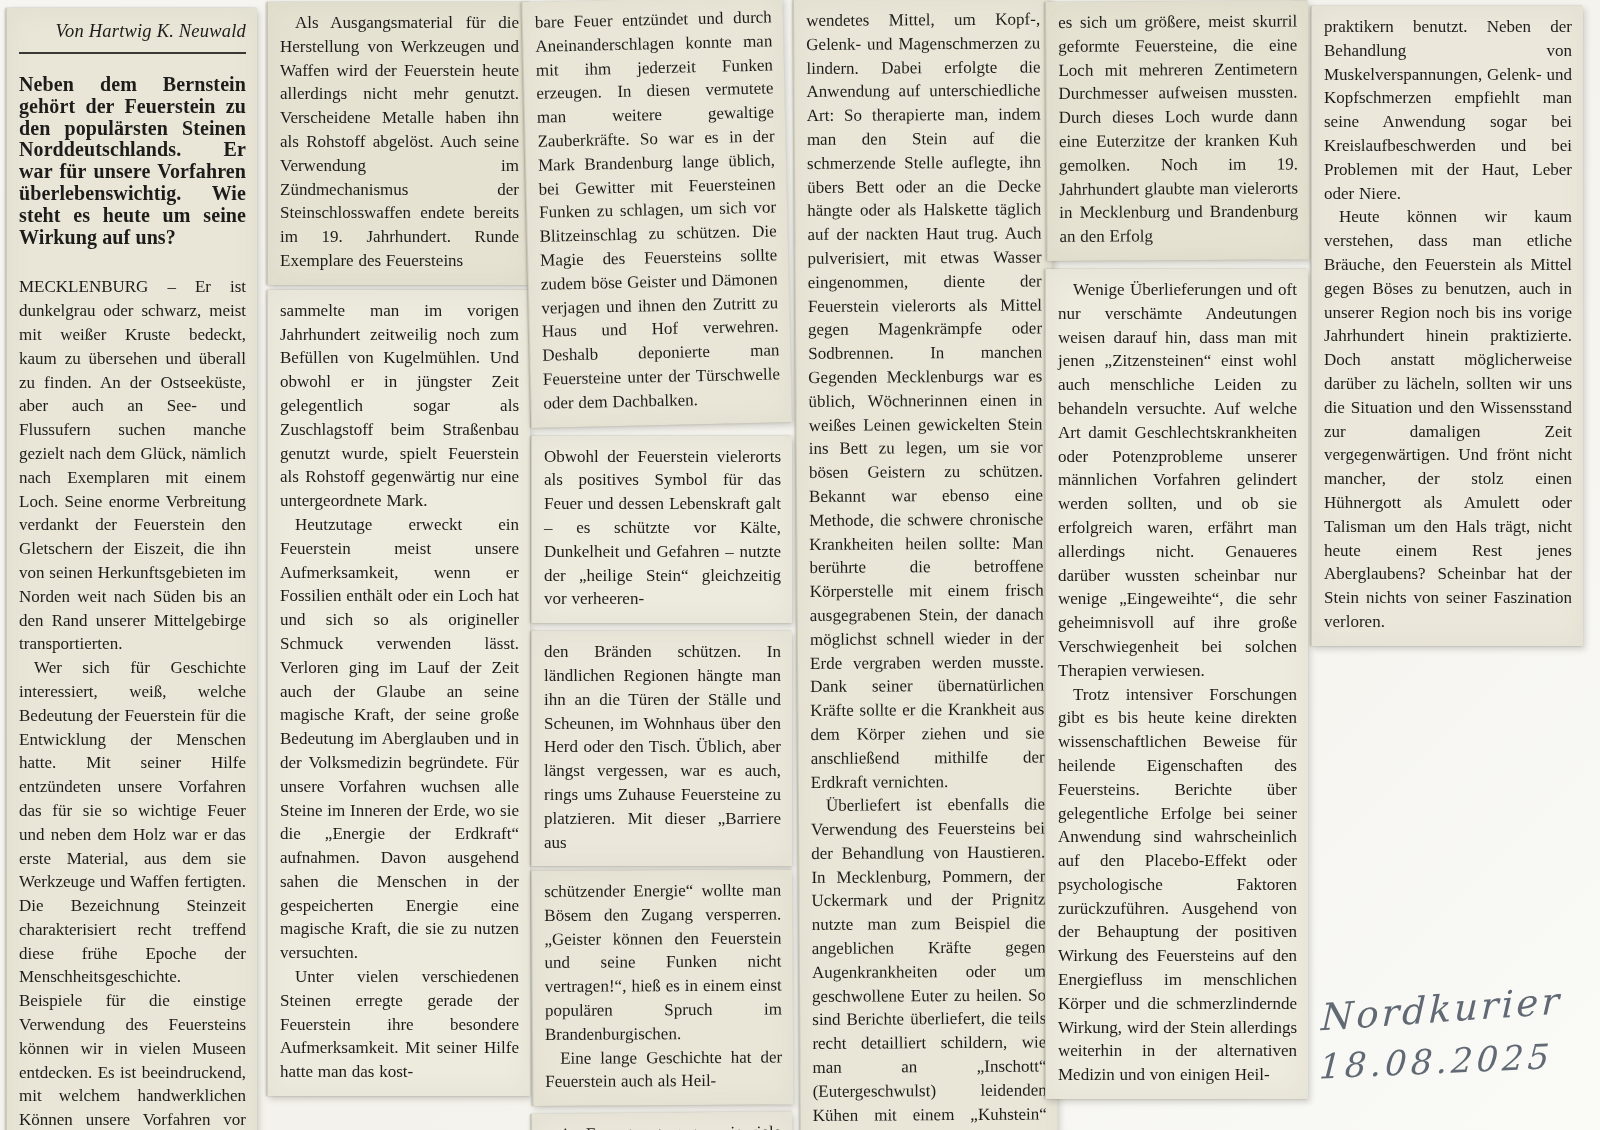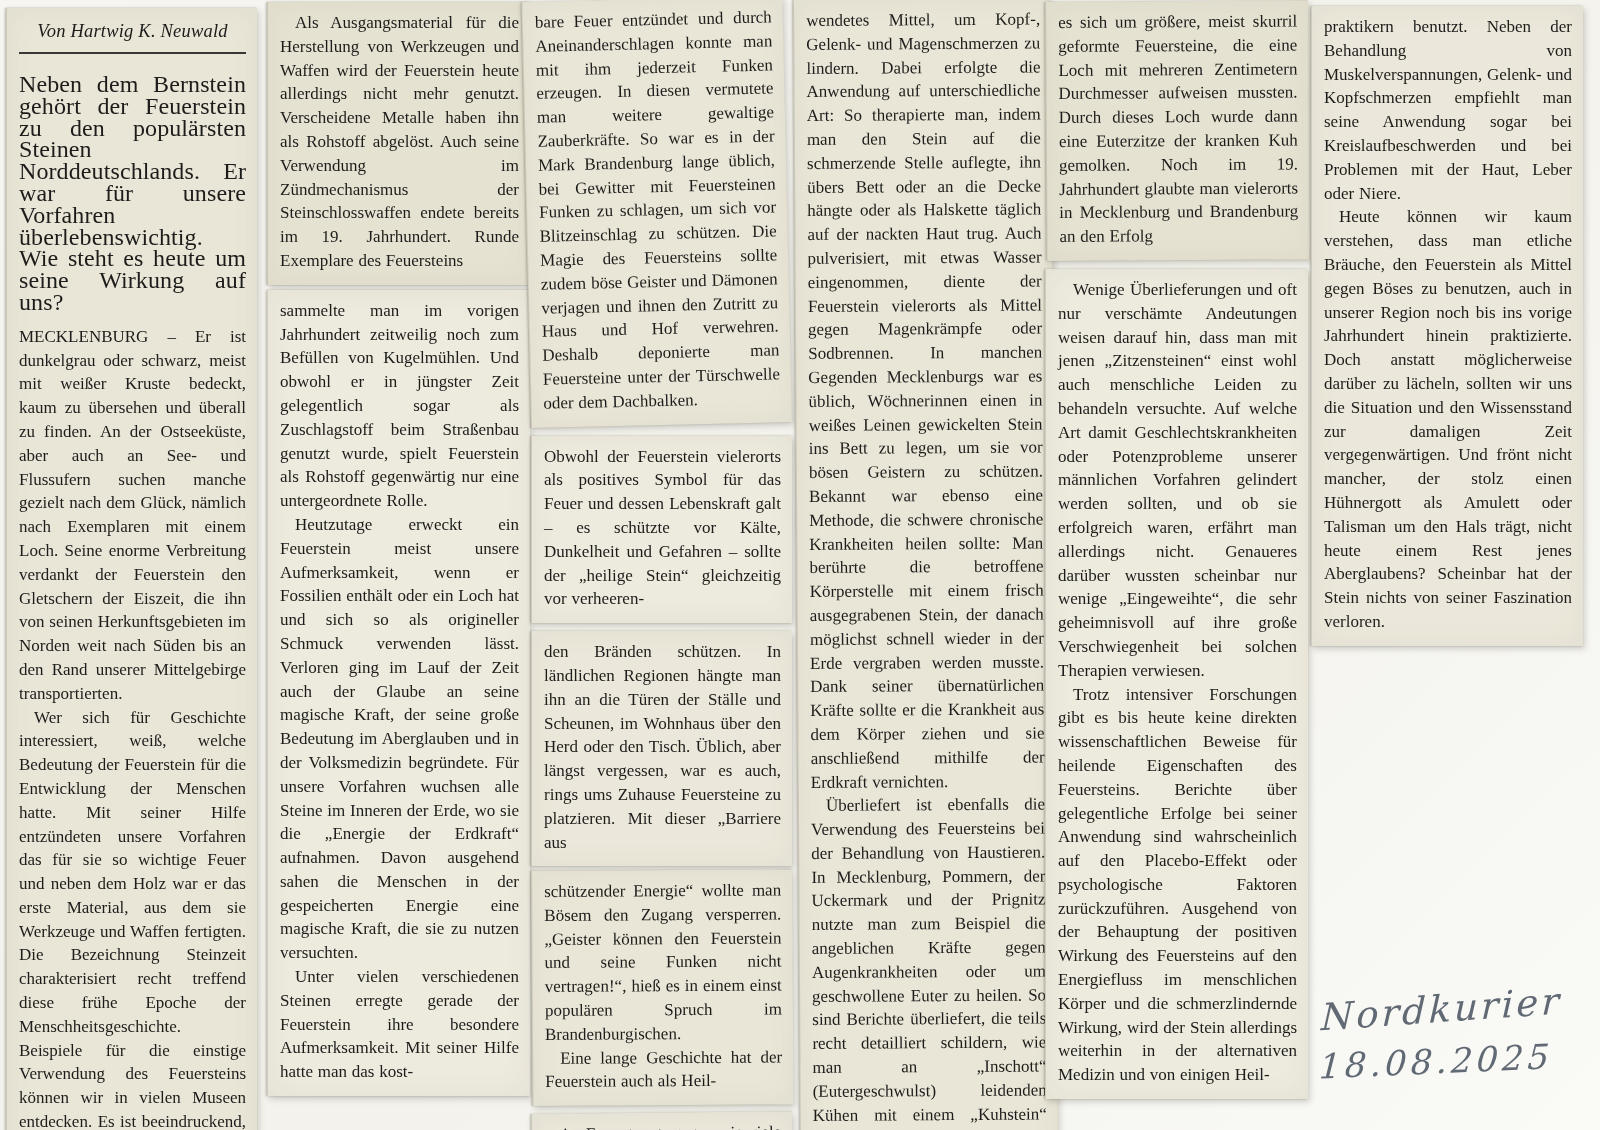--- a/index.html
+++ b/index.html
@@ -27,7 +27,7 @@
   .byline {
     font-style: italic;
     font-size: 18.5px;
-    text-align: center;
+    text-align: right;
     padding: 4px 0 10px 0;
     letter-spacing: .2px;
   }

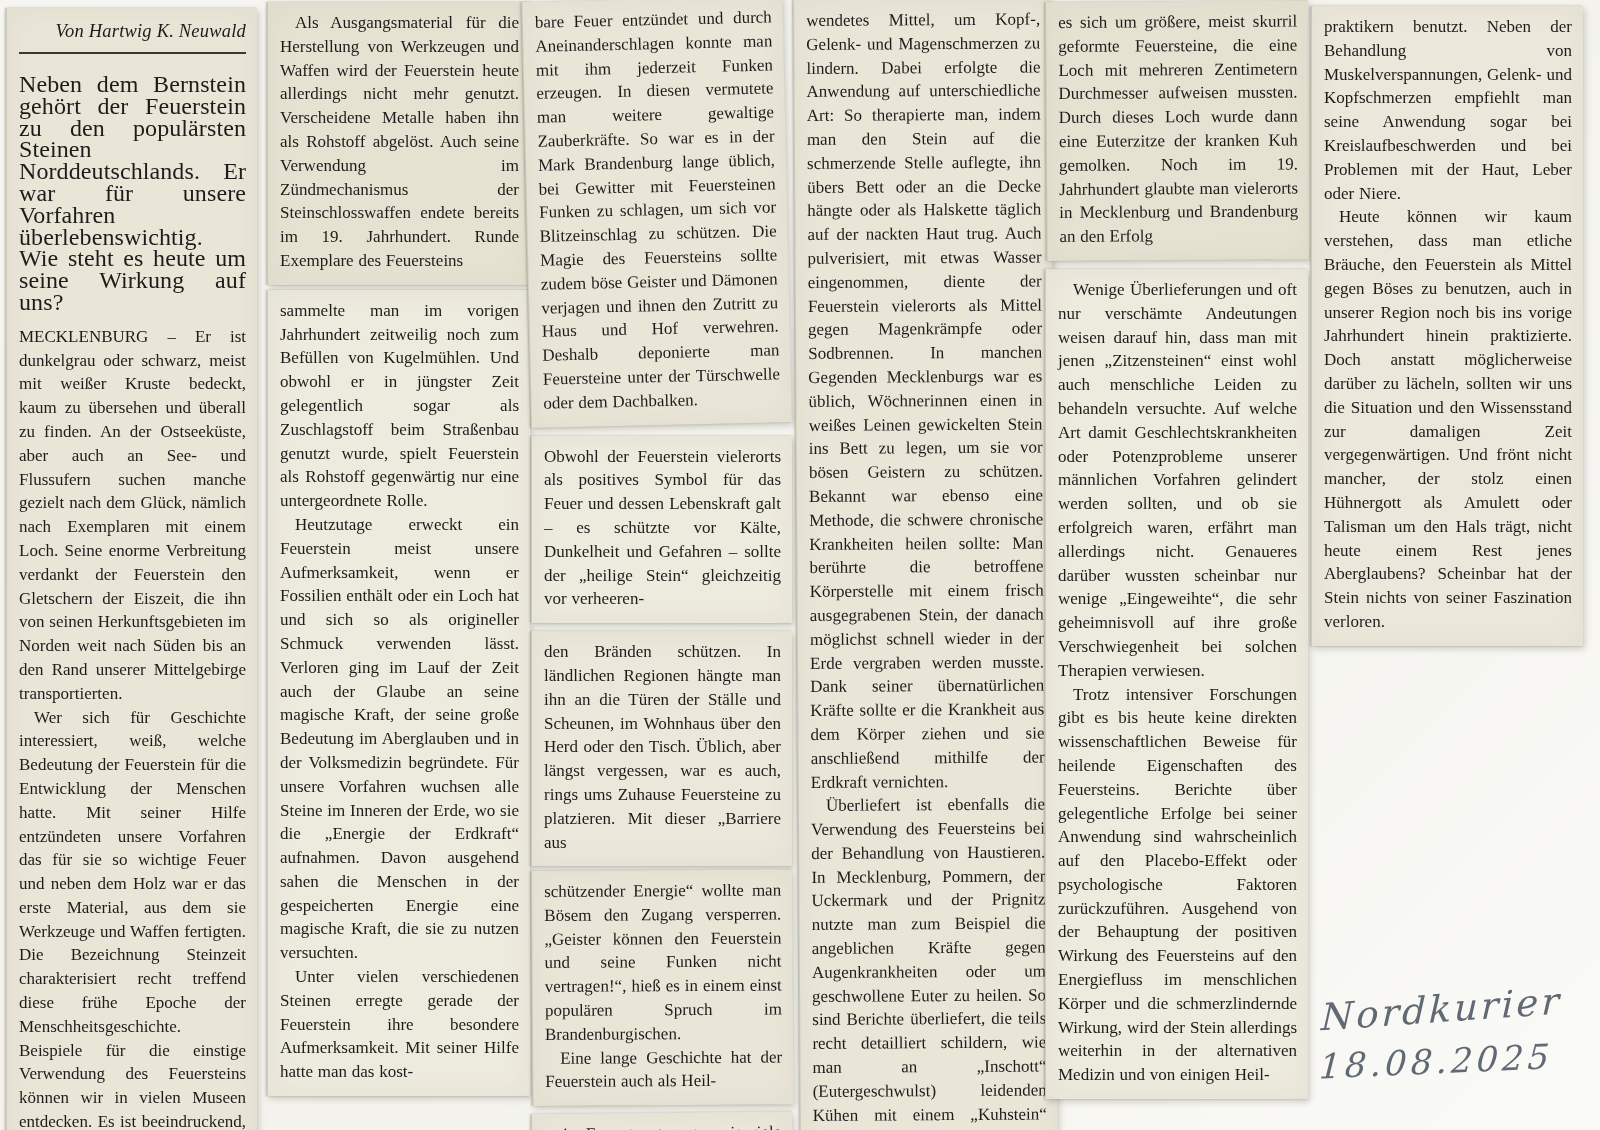--- a/index.html
+++ b/index.html
@@ -33,12 +33,12 @@
   }
   .rule { border-bottom: 2px solid #3a3834; margin: 0 0 20px 0; }
   .lead {
-    font-weight: 400;
-    font-size: 24px;
+    font-weight: 700;
+    font-size: 20px;
     line-height: 21.8px;
     text-align: justify;
     letter-spacing: .1px;
-    margin-bottom: 11px;
+    margin-bottom: 27px;
   }
   p.body {
     font-size: 17px;

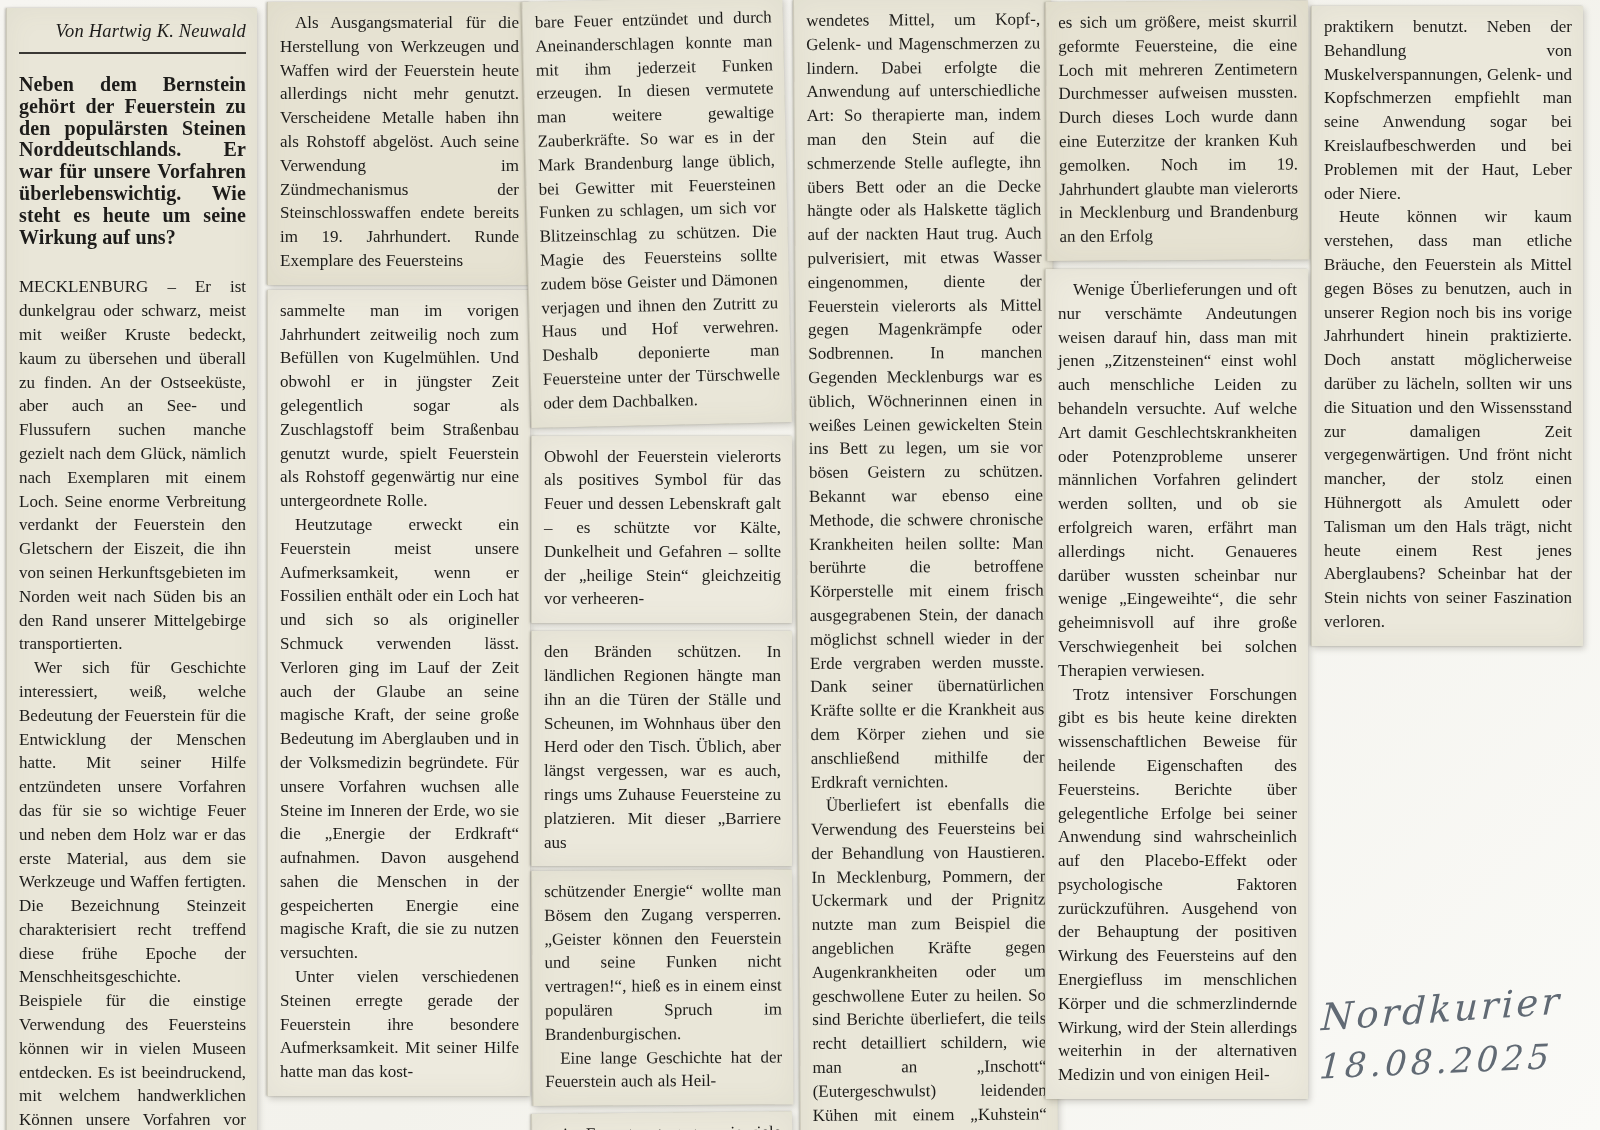--- a/index.html
+++ b/index.html
@@ -88,7 +88,7 @@
     </div>
     <div class="gap4"></div>
     <div class="strip tint-b">
-      <p class="body noind">sammelte man im vorigen Jahrhundert zeitweilig noch zum Befüllen von Kugelmühlen. Und obwohl er in jüngster Zeit gelegentlich sogar als Zuschlagstoff beim Straßenbau genutzt wurde, spielt Feuerstein als Rohstoff gegenwärtig nur eine untergeordnete Rolle.</p>
+      <p class="body noind">sammelte man im vorigen Jahrhundert zeitweilig noch zum Befüllen von Kugelmühlen. Und obwohl er in jüngster Zeit gelegentlich sogar als Zuschlagstoff beim Straßenbau genutzt wurde, spielt Feuerstein als Rohstoff gegenwärtig nur eine untergeordnete Mark.</p>
       <p class="body ind">Heutzutage erweckt ein Feuerstein meist unsere Aufmerksamkeit, wenn er Fossilien enthält oder ein Loch hat und sich so als origineller Schmuck verwenden lässt. Verloren ging im Lauf der Zeit auch der Glaube an seine magische Kraft, der seine große Bedeutung im Aberglauben und in der Volksmedizin begründete. Für unsere Vorfahren wuchsen alle Steine im Inneren der Erde, wo sie die „Energie der Erdkraft“ aufnahmen. Davon ausgehend sahen die Menschen in der gespeicherten Energie eine magische Kraft, die sie zu nutzen versuchten.</p>
       <p class="body ind">Unter vielen verschiedenen Steinen erregte gerade der Feuerstein ihre besondere Aufmerksamkeit. Mit seiner Hilfe hatte man das kost-</p>
     </div>

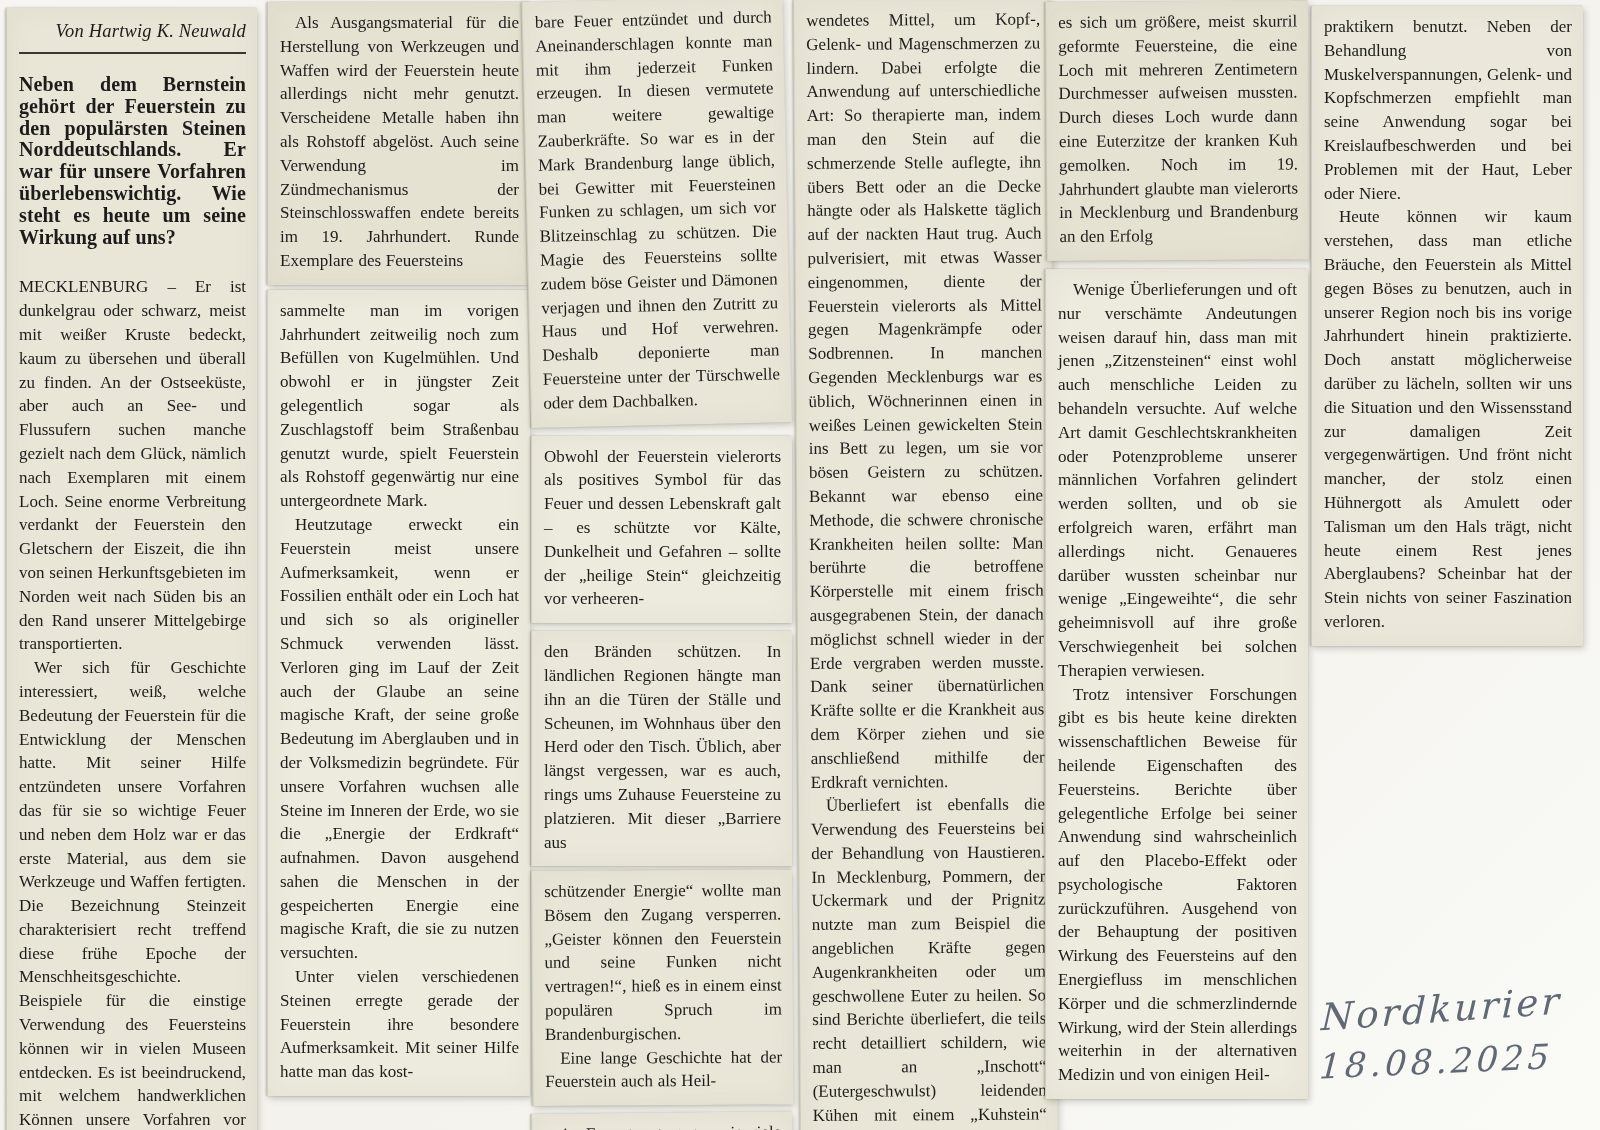--- a/index.html
+++ b/index.html
@@ -100,7 +100,7 @@
     </div>
     <div class="gap8"></div>
     <div class="strip tint-b">
-      <p class="body noind">Obwohl der Feuerstein vielerorts als positives Symbol für das Feuer und dessen Lebenskraft galt – es schützte vor Kälte, Dunkelheit und Gefahren – sollte der „heilige Stein“ gleichzeitig vor verheeren-</p>
+      <p class="body noind">Obwohl der Feuerstein vielerorts als positives Symbol für das Feuer und dessen Lebenskraft galt – es schützte vor Kälte, Dunkelheit und Gefahren – nutzte der „heilige Stein“ gleichzeitig vor verheeren-</p>
     </div>
     <div class="gap8"></div>
     <div class="strip tint-d">

